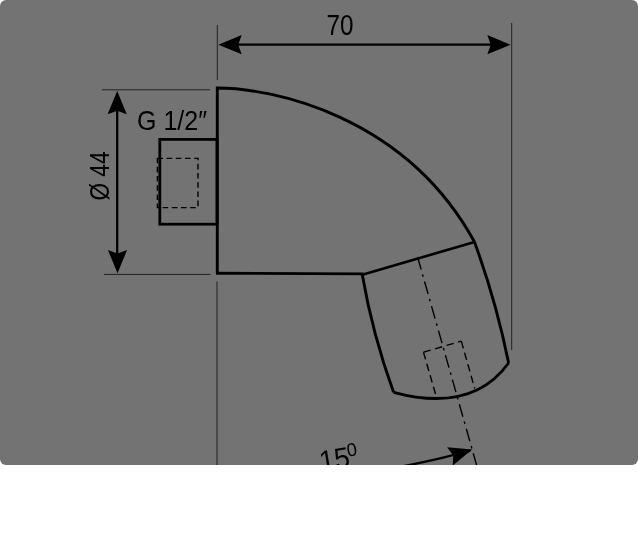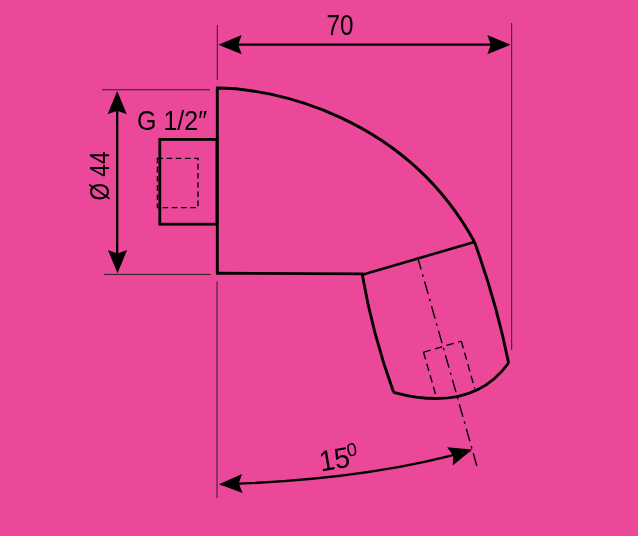--- a/index.html
+++ b/index.html
@@ -3,7 +3,7 @@
 <meta charset="utf-8">
 <style>
   html,body{margin:0;padding:0;background:#fff;}
-  .page{width:638px;height:536px;position:relative;background:#ec4899;overflow:hidden;}
+  .page{width:638px;height:465px;position:relative;background:#737373;overflow:hidden;border-radius:6px;}
   svg{position:absolute;top:0;left:0;}
   text{font-family:"Liberation Sans",sans-serif;fill:#000;}
 </style>

